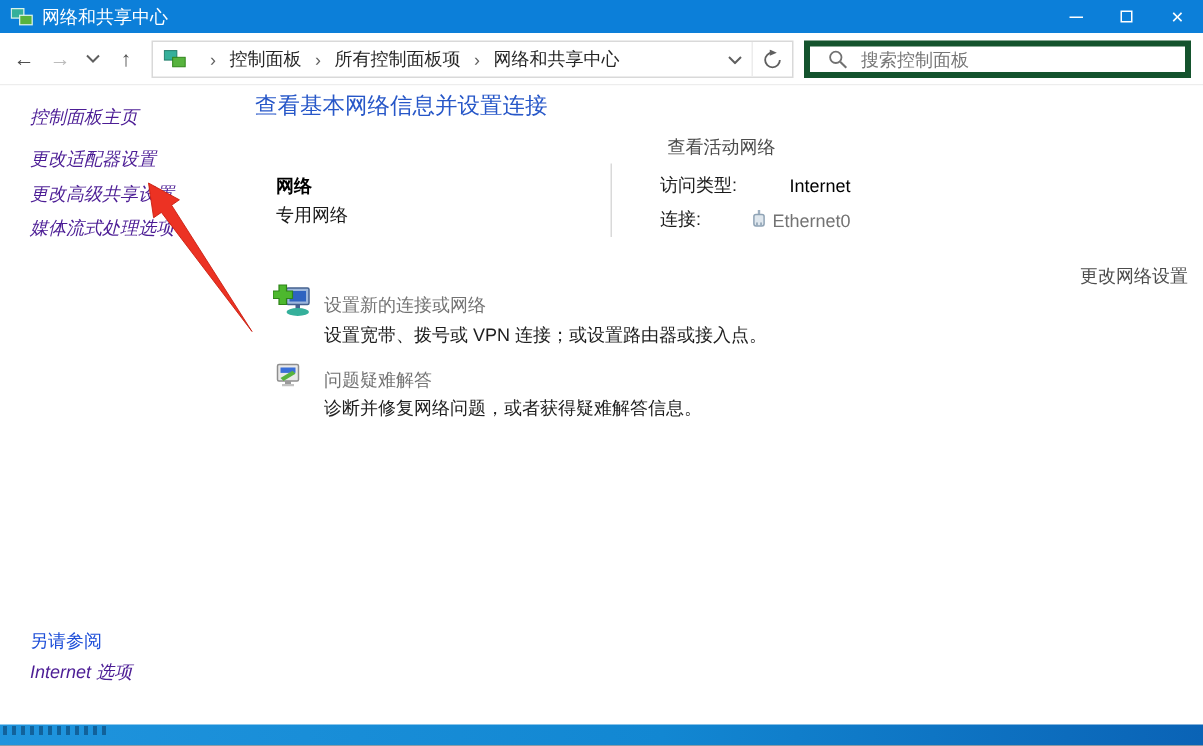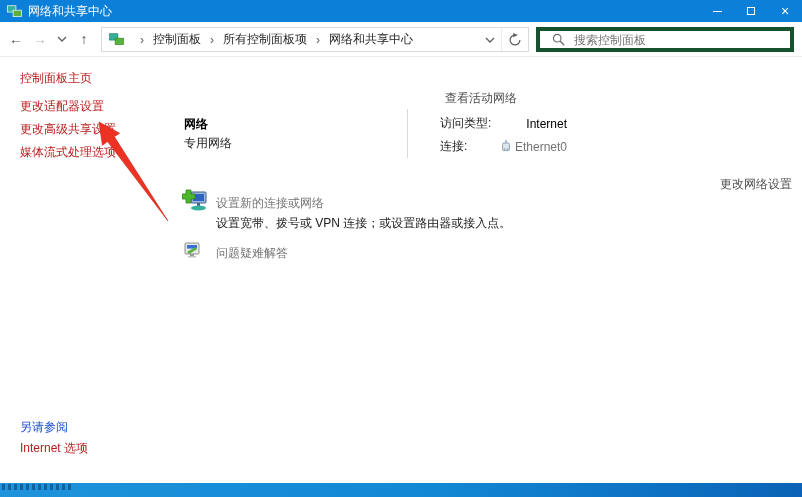--- a/index.html
+++ b/index.html
@@ -40,7 +40,7 @@
   .search-box input::placeholder { color:#767676; opacity:1; }
   
   .content { position:absolute; top:57px; left:0; right:0; bottom:14px; background:#fff; }
-  .side-link { position:absolute; left:20px; color:#b91c1c; cursor:pointer; white-space:nowrap; }
+  .side-link { position:absolute; left:20px; color:#4c1d95; cursor:pointer; white-space:nowrap;font-style:italic; }
   .pos-home { top:13px; }
   .pos-task0 { top:41px; }
   .pos-task1 { top:64px; }

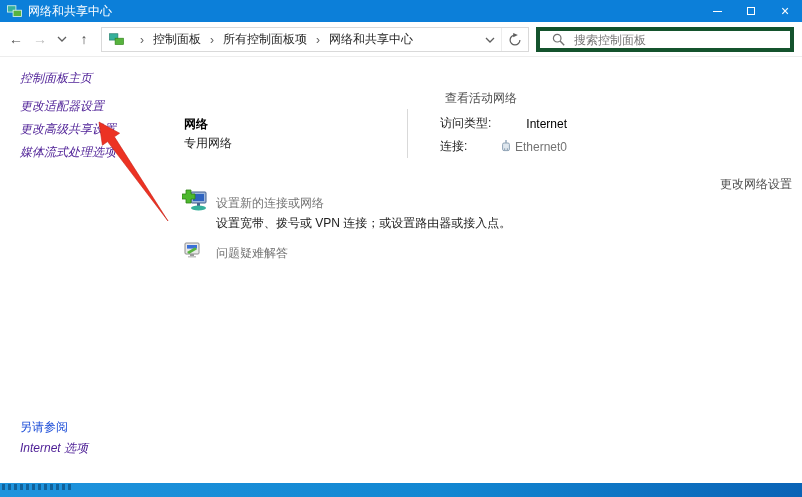--- a/index.html
+++ b/index.html
@@ -160,6 +160,7 @@
     <span class="see-also-header">另请参阅</span>
     <span class="side-link pos-see0">Internet 选项</span>
 
+    <div class="page-heading">查看基本网络信息并设置连接</div>
 
     <div class="section-row pos-sec1">
       <span>查看活动网络</span>

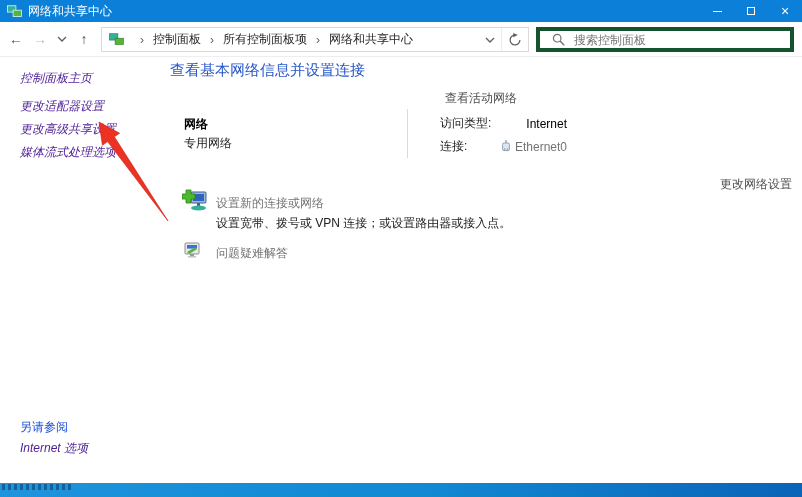--- a/index.html
+++ b/index.html
@@ -216,6 +216,7 @@
       </svg>
     </span>
     <span class="task-title pos-title2 link-blue">问题疑难解答</span>
+    <span class="task-desc pos-desc2">诊断并修复网络问题，或者获得疑难解答信息。</span>
 
     <svg class="annotation-arrow" width="95" height="115" viewBox="0 0 95 115">
       <polygon points="11,6 31.6,17.2 26.4,20.8 80,105 19.6,25.6 14.4,29.2" fill="#ec3223" stroke="#c81f12" stroke-width="0.6"></polygon>

